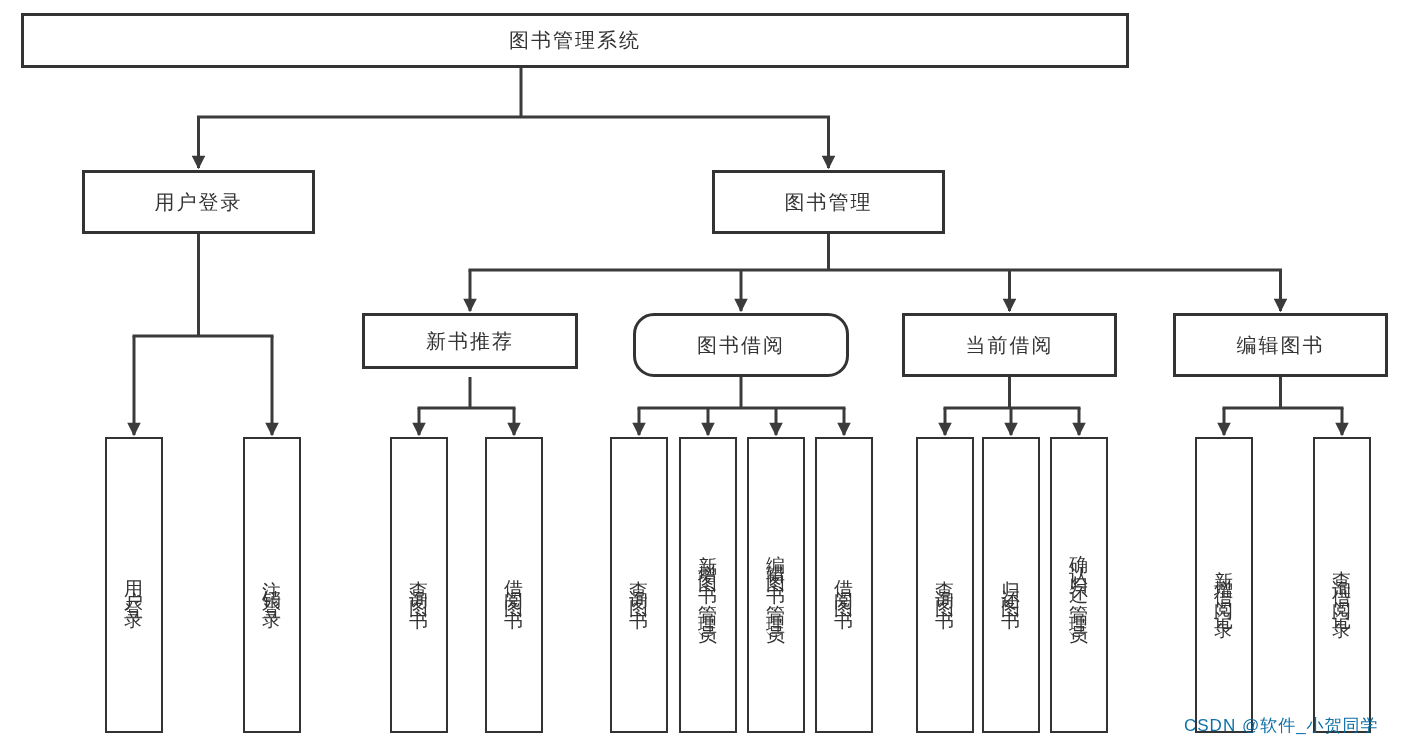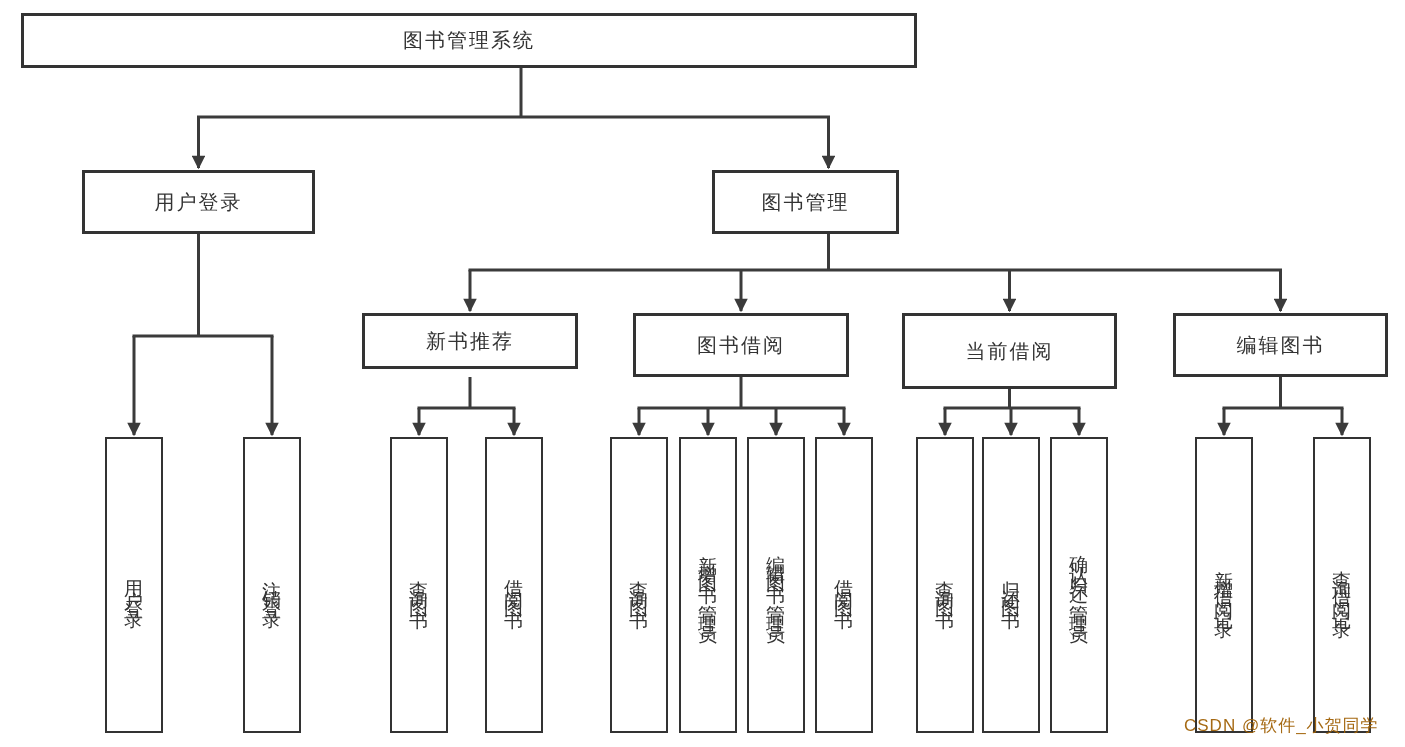--- a/index.html
+++ b/index.html
@@ -94,7 +94,7 @@
     </g>
   </svg>
 
-  <div class="box hbox" style="left:21px;top:13px;width:896px;height:55px;">图书管理系统</div>
+  <div class="box hbox" style="left:21px;top:13px;width:1108px;height:55px;">图书管理系统</div>
 
   <div class="box hbox" style="left:82px;top:170px;width:233px;height:64px;">用户登录</div>
   <div class="box hbox" style="left:712px;top:170px;width:187px;height:64px;">图书管理</div>

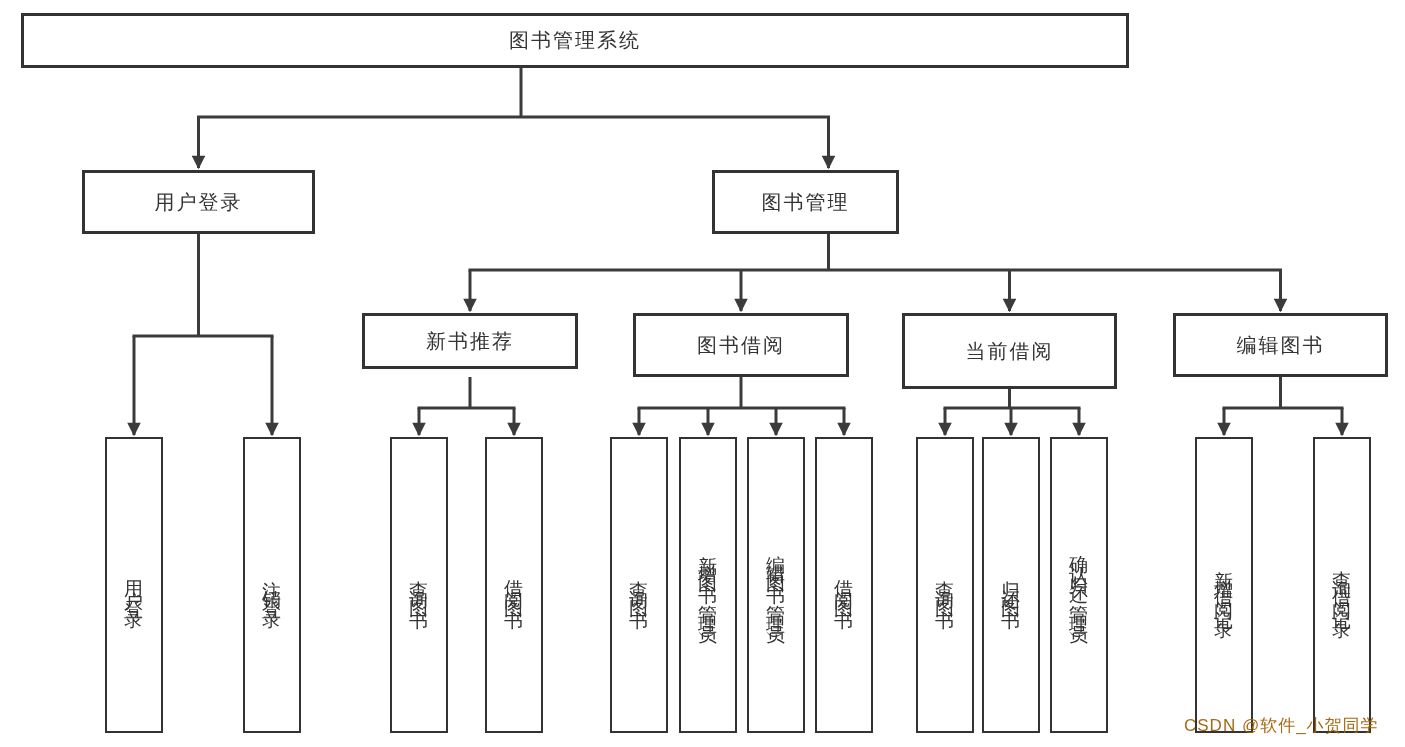--- a/index.html
+++ b/index.html
@@ -97,7 +97,7 @@
   <div class="box hbox" style="left:21px;top:13px;width:1108px;height:55px;">图书管理系统</div>
 
   <div class="box hbox" style="left:82px;top:170px;width:233px;height:64px;">用户登录</div>
-  <div class="box hbox" style="left:712px;top:170px;width:187px;height:64px;">图书管理</div>
+  <div class="box hbox" style="left:712px;top:170px;width:233px;height:64px;">图书管理</div>
 
   <div class="box hbox" style="left:362px;top:313px;width:216px;height:56px;">新书推荐</div>
   <div class="box hbox" style="left:633px;top:313px;width:216px;height:64px;">图书借阅</div>

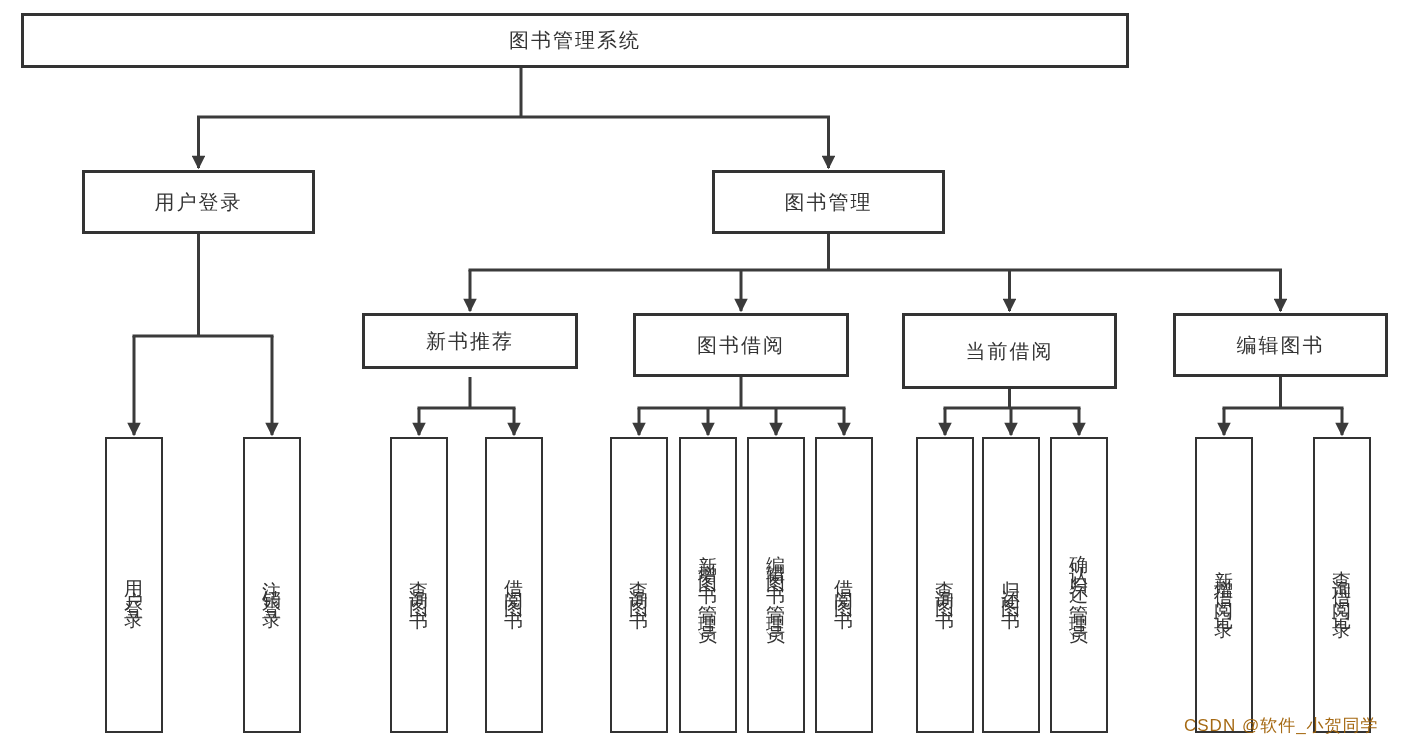--- a/index.html
+++ b/index.html
@@ -100,7 +100,7 @@
   <div class="box hbox" style="left:712px;top:170px;width:233px;height:64px;">图书管理</div>
 
   <div class="box hbox" style="left:362px;top:313px;width:216px;height:56px;">新书推荐</div>
-  <div class="box hbox" style="left:633px;top:313px;width:216px;height:64px;">图书借阅</div>
+  <div class="box hbox" style="left:633px;top:313px;width:216px;height:64px;border-radius:21px;">图书借阅</div>
   <div class="box hbox" style="left:902px;top:313px;width:215px;height:76px;">当前借阅</div>
   <div class="box hbox" style="left:1173px;top:313px;width:215px;height:64px;">编辑图书</div>
 

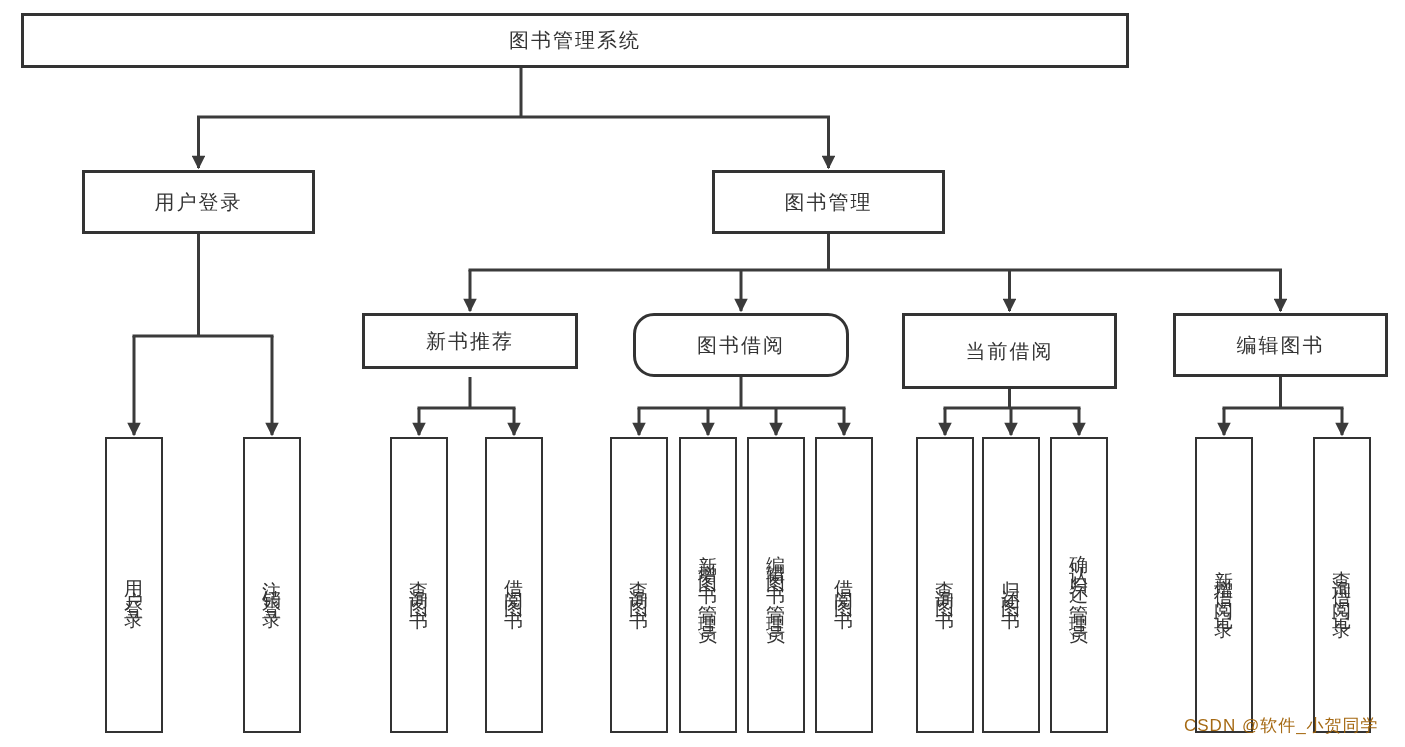--- a/index.html
+++ b/index.html
@@ -101,7 +101,7 @@
 
   <div class="box hbox" style="left:362px;top:313px;width:216px;height:56px;">新书推荐</div>
   <div class="box hbox" style="left:633px;top:313px;width:216px;height:64px;border-radius:21px;">图书借阅</div>
-  <div class="box hbox" style="left:902px;top:313px;width:215px;height:76px;">当前借阅</div>
+  <div class="box hbox" style="left:902px;top:313px;width:215px;height:64px;">当前借阅</div>
   <div class="box hbox" style="left:1173px;top:313px;width:215px;height:64px;">编辑图书</div>
 
   <div class="box leaf" style="left:105px;">

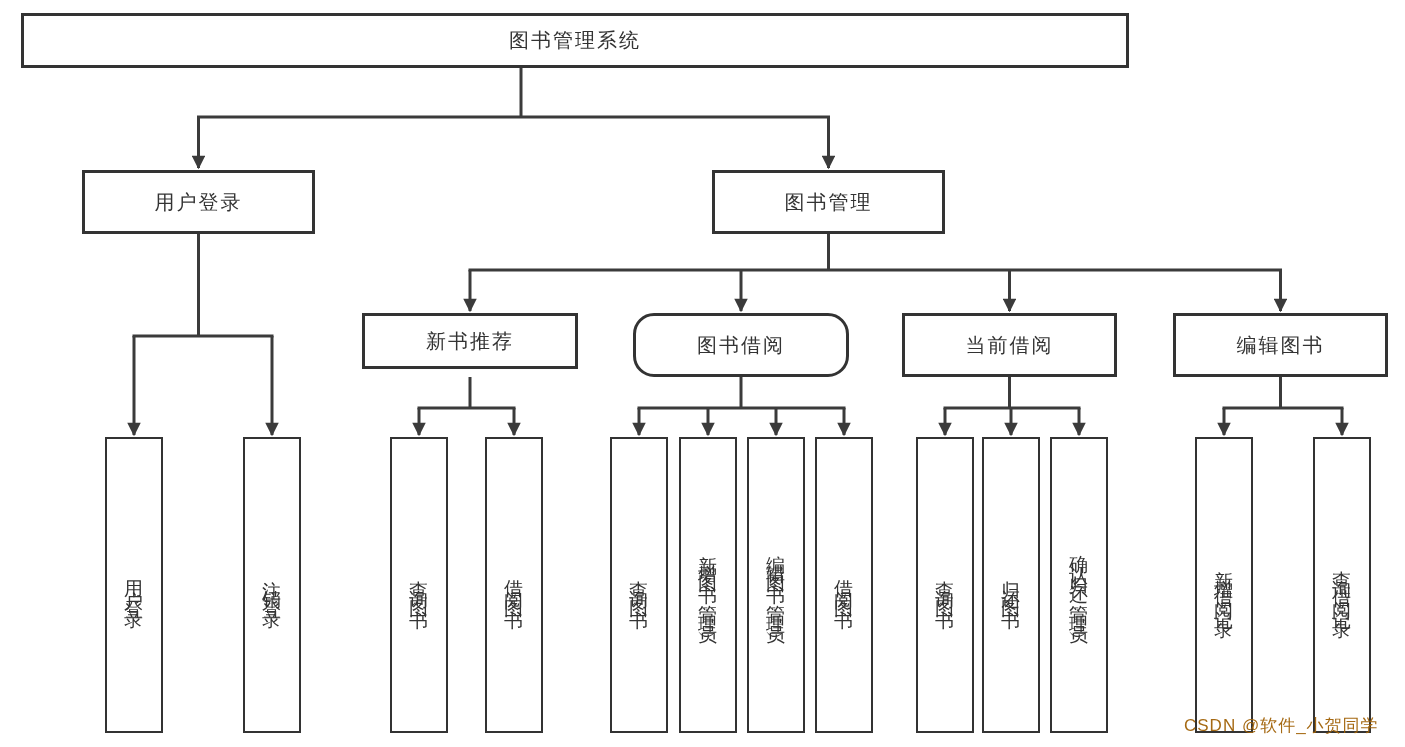--- a/index.html
+++ b/index.html
@@ -32,7 +32,7 @@
     position:absolute;
     left:1184px;top:714px;
     font-size:17px;
-    color:#a16207;
+    color:#0369a1;
     letter-spacing:1px;
     white-space:nowrap;
     z-index:10;

